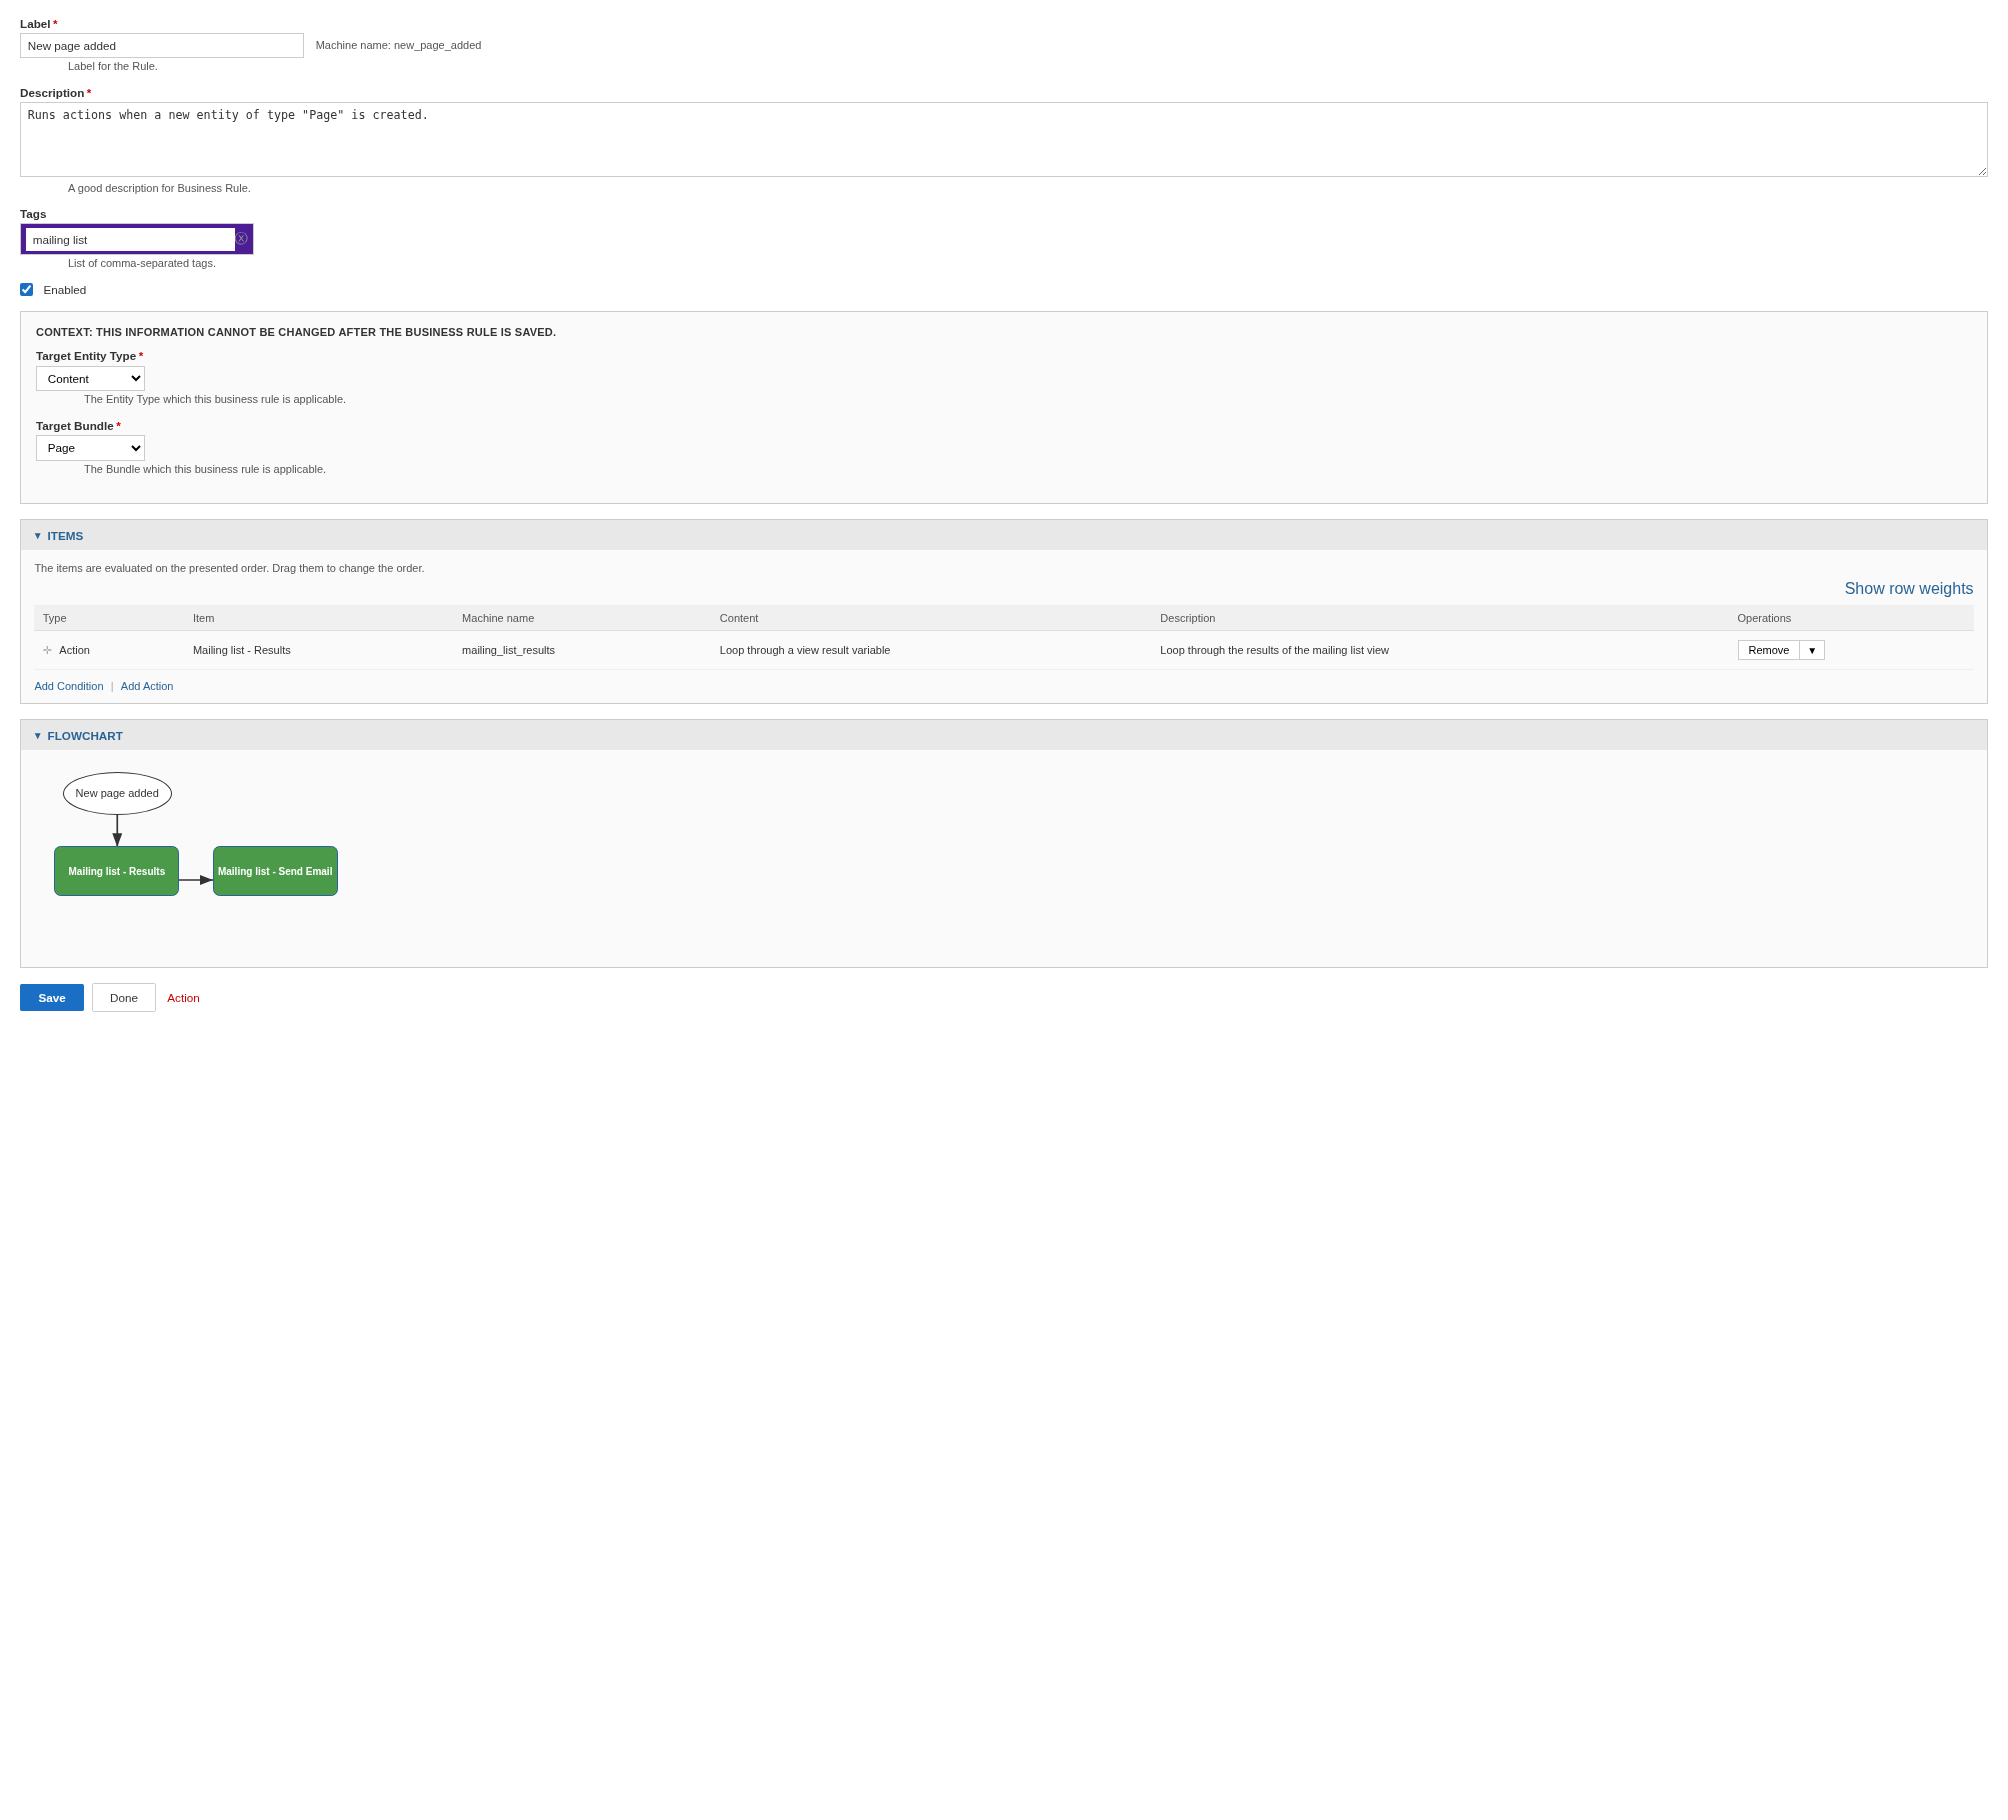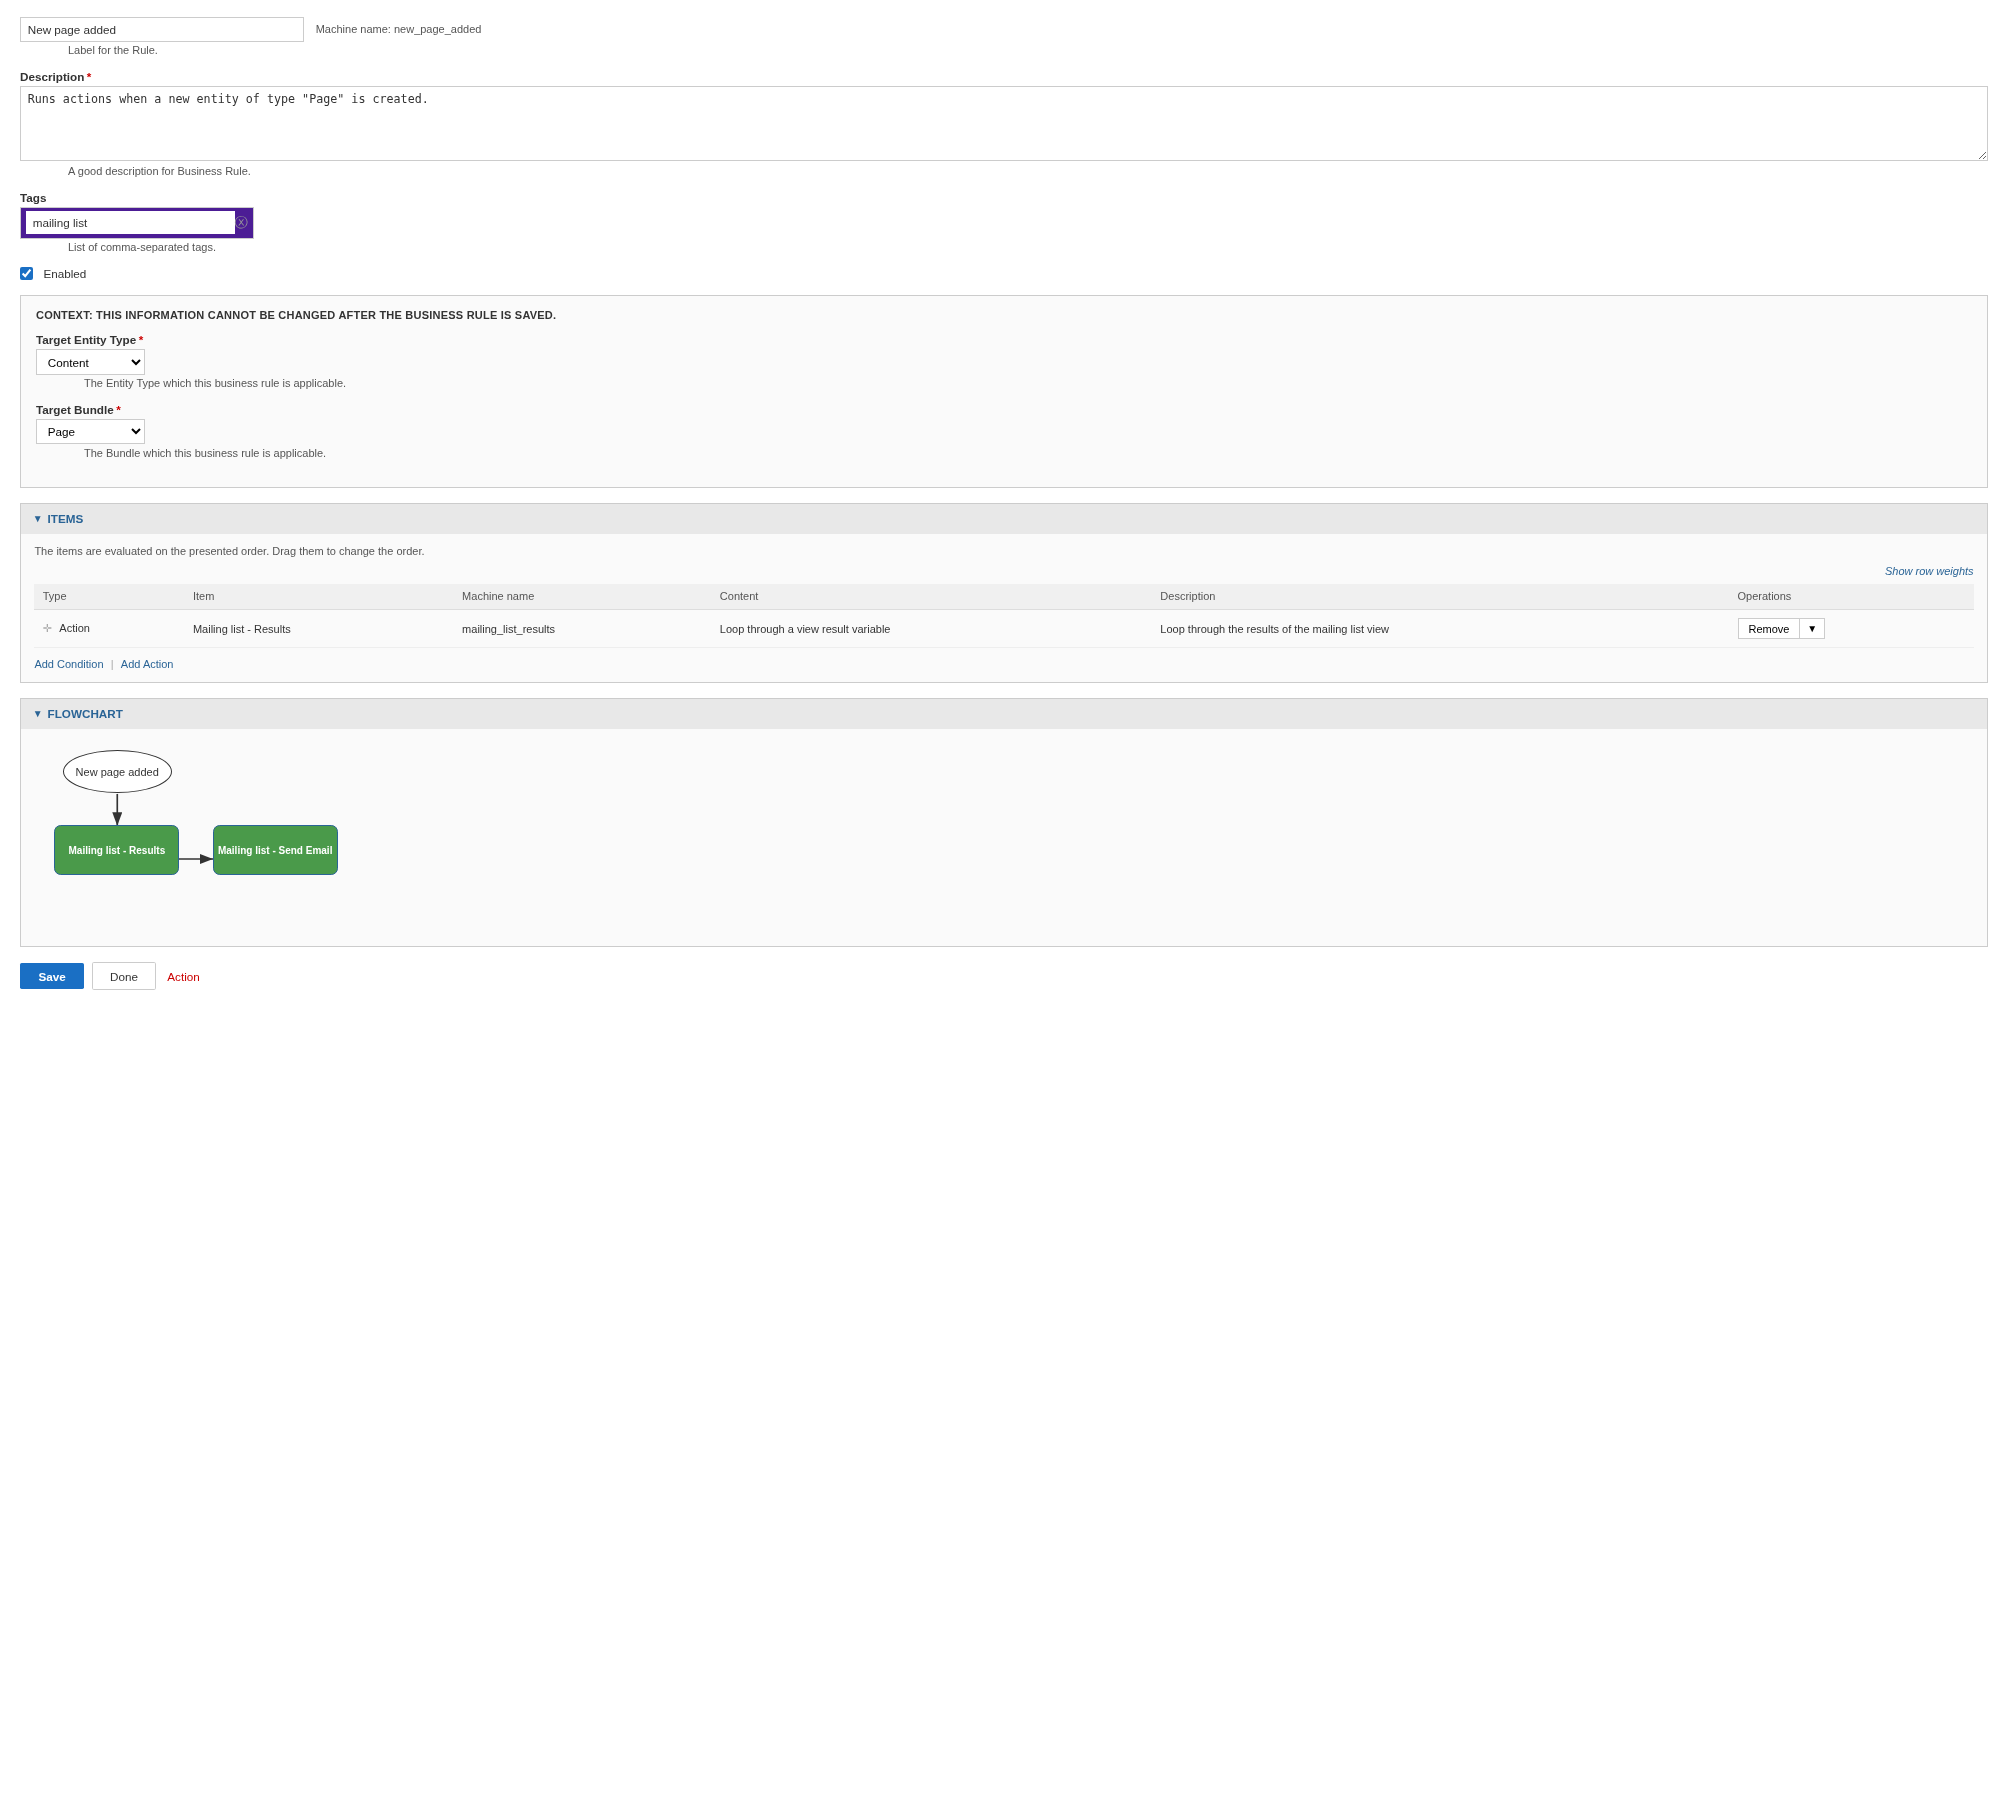--- a/index.html
+++ b/index.html
@@ -236,6 +236,9 @@
 <body>
 
 <div class="field-group">
+  <label class="field-label">
+    <span>Label</span><span class="required">*</span>
+  </label>
   <div class="label-row">
     <input type="text" class="label-input" value="New page added" style="">
     <span class="machine-name-text">Machine name: new_page_added</span>

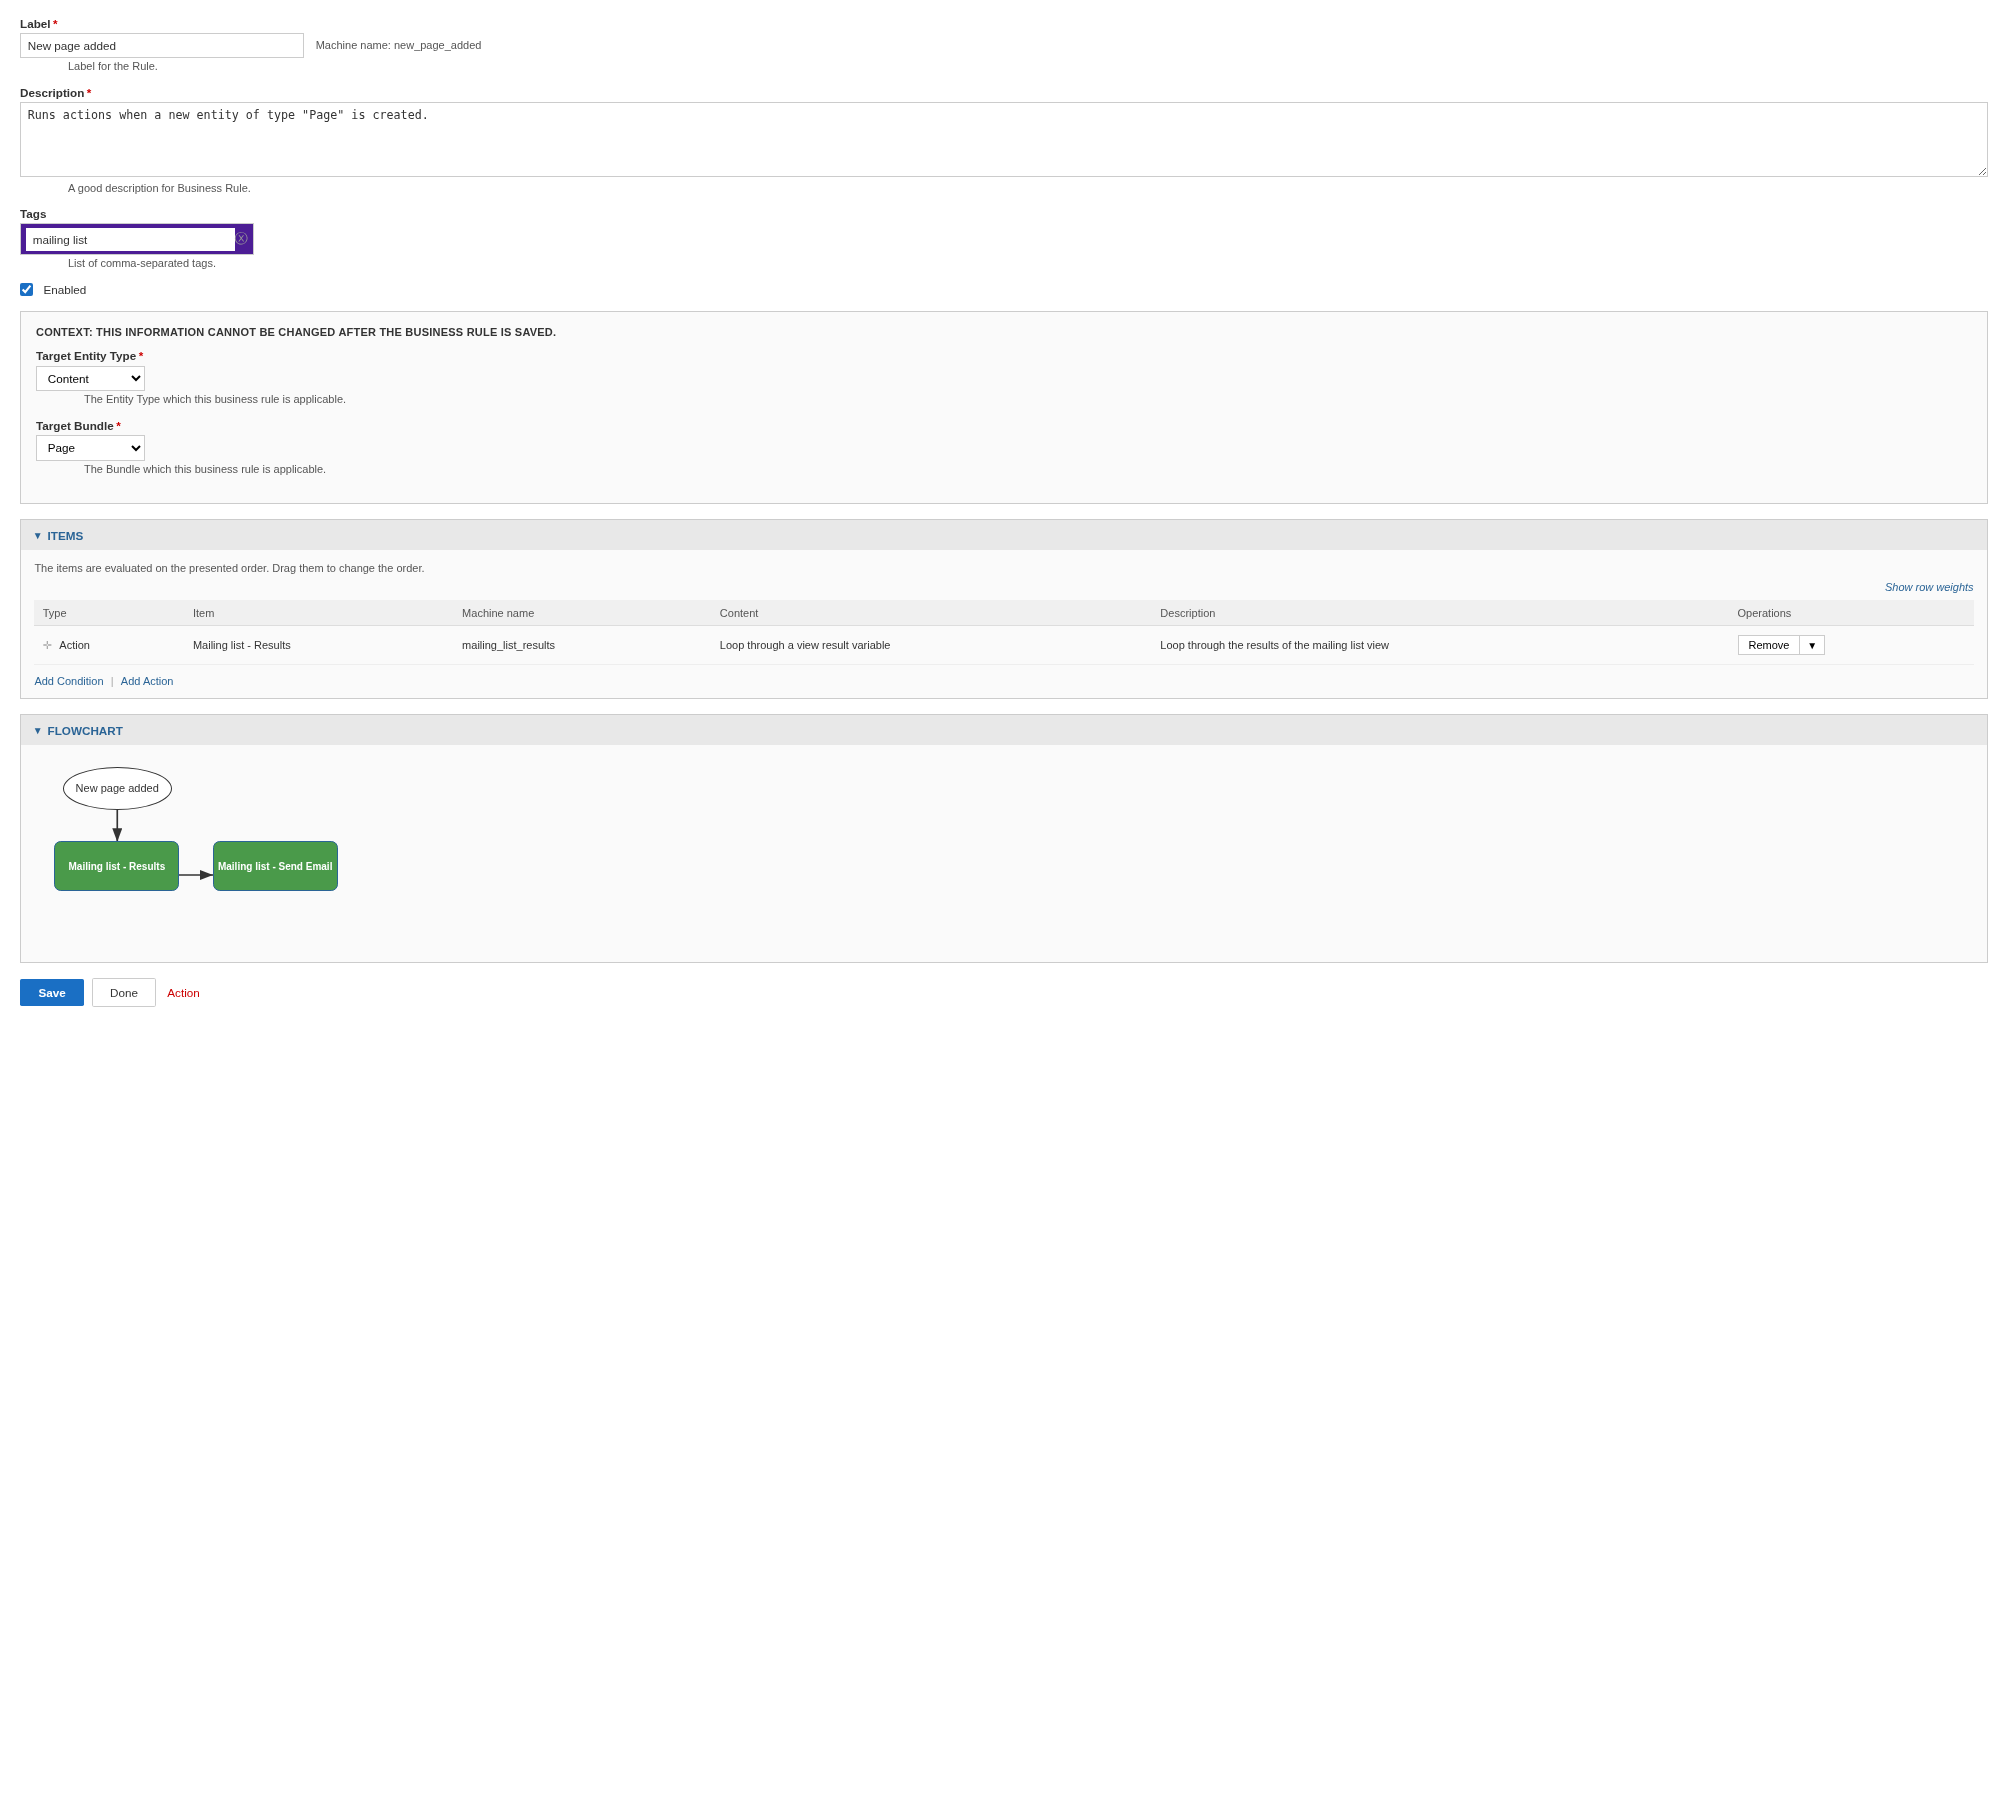--- a/index.html
+++ b/index.html
@@ -111,9 +111,8 @@
     .show-row-weights a {
       color: #2a6496;
       text-decoration: none;
-      font-size: 11px;
-      cursor: pointer;
-      font-style: italic;
+      font-size: 16px;
+      cursor: pointer;
     }
     .items-table {
       width: 100%;

